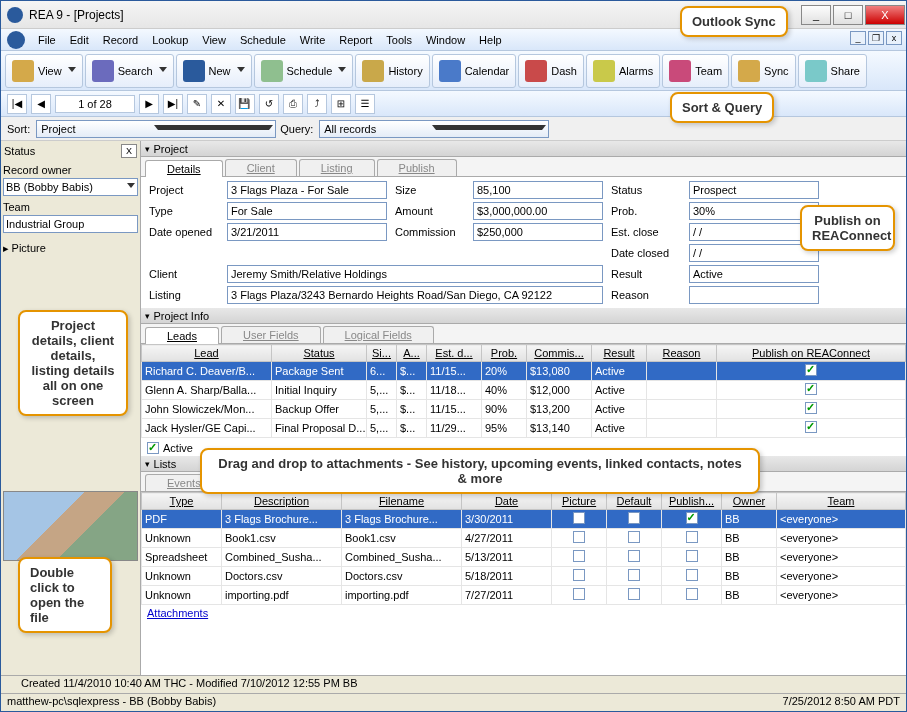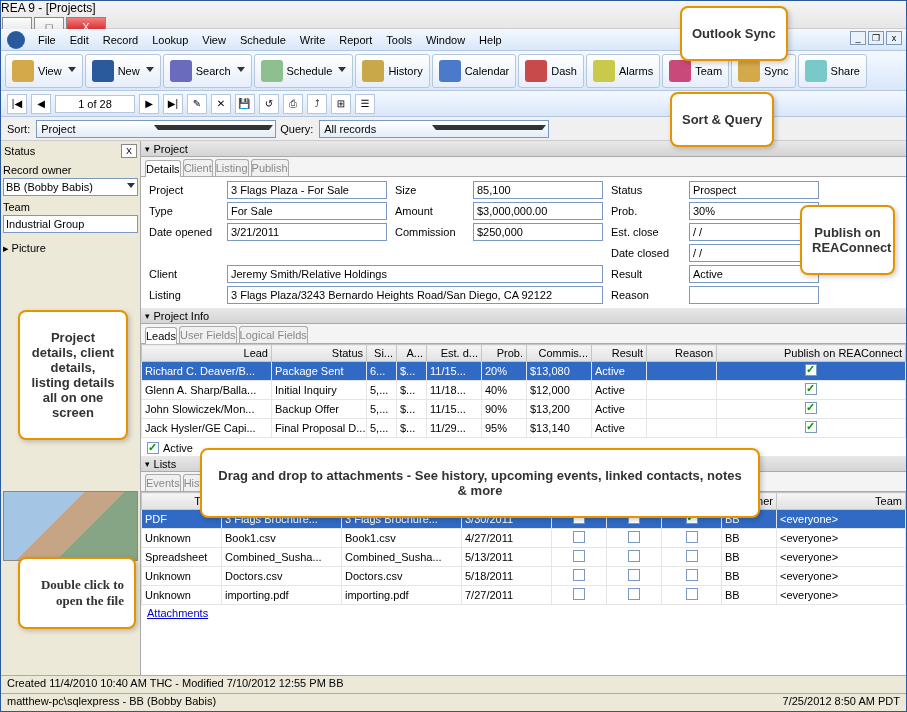--- a/index.html
+++ b/index.html
@@ -5,7 +5,7 @@
 * { box-sizing: border-box; margin: 0; padding: 0; font-family: Tahoma, sans-serif; font-size: 11px; }
 html, body { width: 907px; height: 712px; overflow: hidden; background: #fff; }
 .win-frame { border: 1px solid #2a5a9c; width: 907px; height: 712px; display: flex; flex-direction: column; }
-.titlebar { height: 28px; background: linear-gradient(#f5f5f5,#e6e6e6); display: flex; border-bottom: 1px solid #ccc; flex-direction: column; }
+.titlebar { height: 28px; background: linear-gradient(#f5f5f5,#e6e6e6); display: flex; align-items: center; border-bottom: 1px solid #ccc; }
 .titlebar .icon { width: 16px; height: 16px; background:#2a5a9c; border-radius:50%; margin:0 6px; display:inline-block;}
 .titlebar .title { flex:1; font-size:12px; color:#000; }
 .win-ctrl { display:flex; }

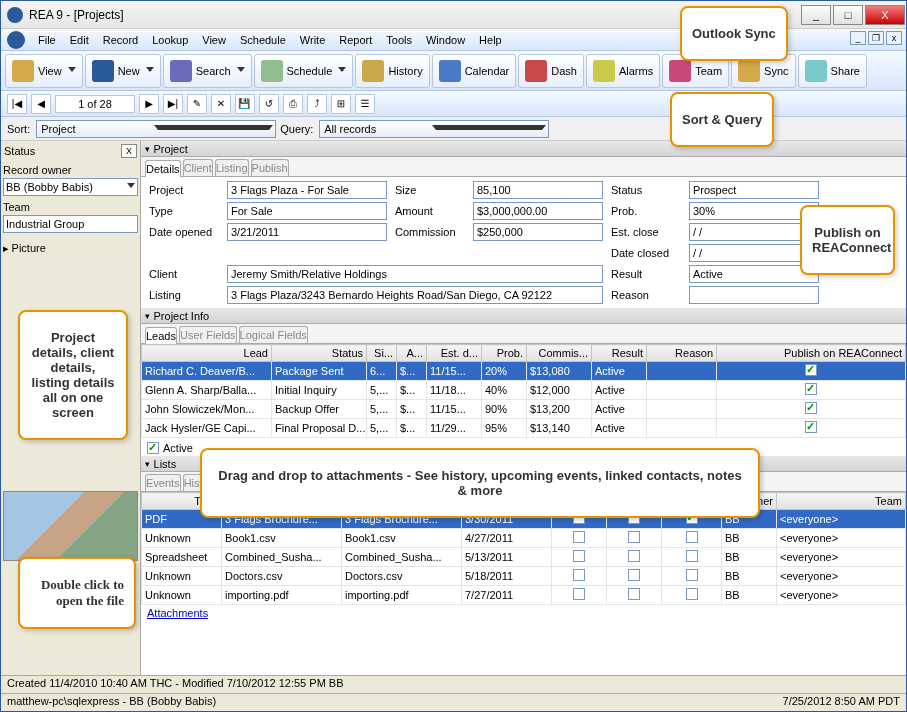--- a/index.html
+++ b/index.html
@@ -55,7 +55,7 @@
 .grid-wrap{overflow:auto;}
 .foot { height:18px; background:#ece9d8; border-top:1px solid #aaa; padding:1px 6px; font-size:11px; display:flex; justify-content:space-between;}
 .foot2 { height:18px; background:#ece9d8; border-top:1px solid #aaa; padding:1px 6px; font-size:11px; display:flex; justify-content:space-between;}
-.callout { position:absolute; background:#fff; border:2px solid #e59400; border-radius:8px; padding:18px 10px; font-size:13px; font-weight:bold; color:#333; z-index:50; box-shadow:2px 2px 5px rgba(0,0,0,.2);}
+.callout { position:absolute; background:#fff; border:2px solid #e59400; border-radius:8px; padding:6px 10px; font-size:13px; font-weight:bold; color:#333; z-index:50; box-shadow:2px 2px 5px rgba(0,0,0,.2);}
 .callout::after{content:""; position:absolute; width:0; height:0;}
 .link { color:#0000cc; text-decoration:underline; padding:2px 6px; font-size:11px;}
 .active-row{display:flex; align-items:center; gap:4px; padding:2px 6px;}

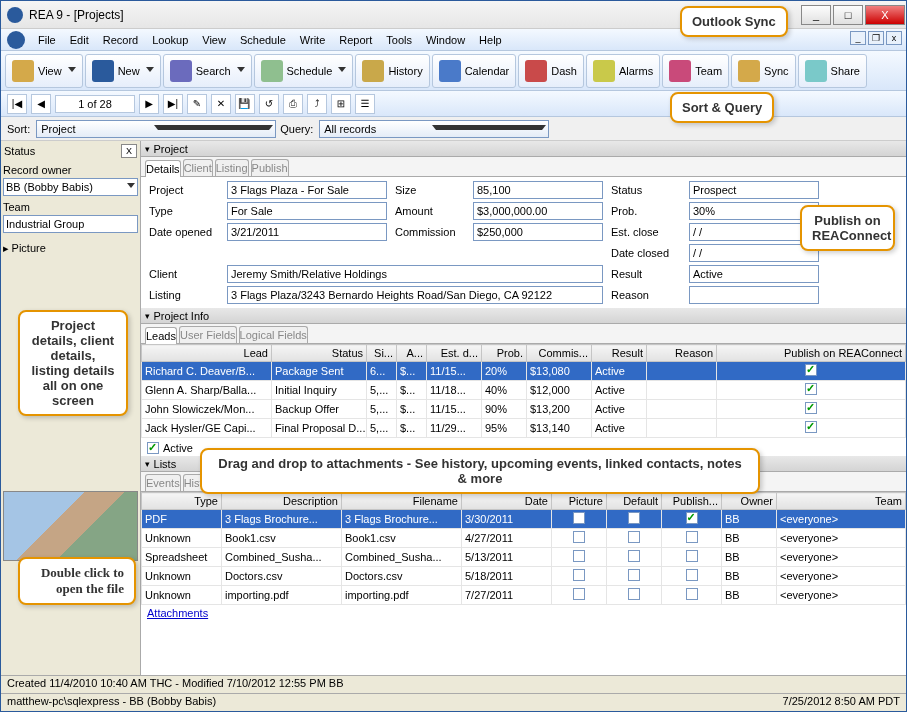--- a/index.html
+++ b/index.html
@@ -102,13 +102,13 @@
         <span class="dd"></span>
       </div>
     <div class="tbtn">
+        <span class="ic ic-search"></span>
+        <span>Search</span>
+        <span class="dd"></span>
+      </div>
+    <div class="tbtn">
         <span class="ic ic-new"></span>
         <span>New</span>
-        <span class="dd"></span>
-      </div>
-    <div class="tbtn">
-        <span class="ic ic-search"></span>
-        <span>Search</span>
         <span class="dd"></span>
       </div>
     <div class="tbtn">

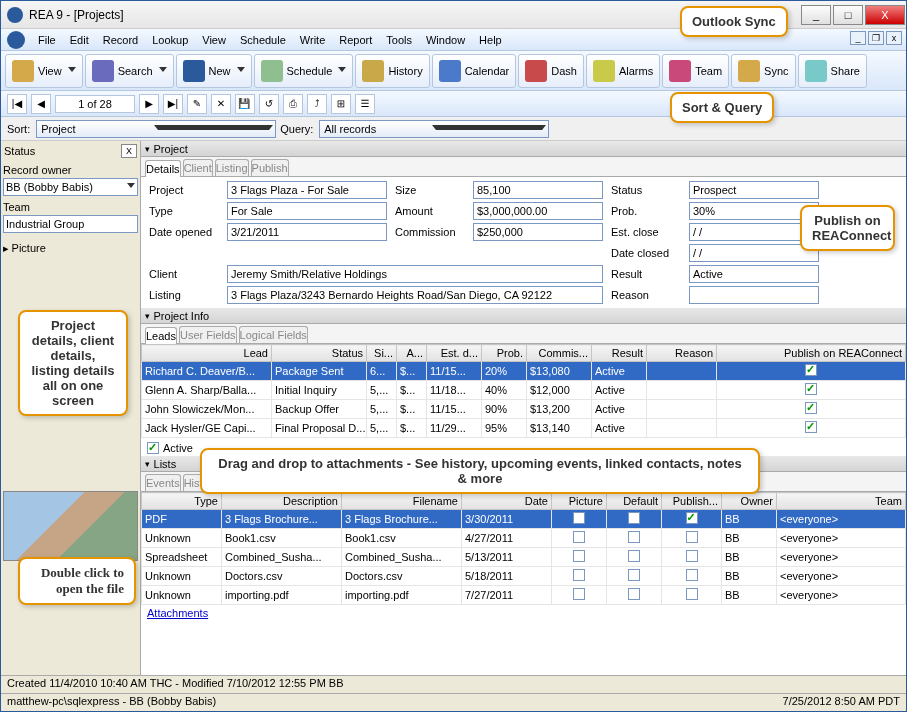--- a/index.html
+++ b/index.html
@@ -40,7 +40,7 @@
 .sectionbar { height:16px; background:linear-gradient(#e8e8e8,#d4d4d4); border-bottom:1px solid #aaa; display:flex; align-items:center; padding:0 4px; font-size:11px;}
 .sectionbar .caret{margin-right:4px; font-size:9px;}
 .tabs { height:20px; display:flex; align-items:flex-end; padding:0 4px; background:#f4f4f4; border-bottom:1px solid #aaa;}
-.tab { padding:2px 0; border:1px solid #aaa; border-bottom:none; background:#f0f0f0; color:#888; margin-right:2px; border-radius:3px 3px 0 0; font-size:11px;}
+.tab { padding:2px 21px; border:1px solid #aaa; border-bottom:none; background:#f0f0f0; color:#888; margin-right:2px; border-radius:3px 3px 0 0; font-size:11px;text-decoration:underline;}
 .tab.active { background:#fff; color:#000; font-weight:normal; position:relative; top:1px;}
 .form-grid { padding:4px 8px; display:grid; grid-template-columns: 70px 160px 70px 130px 70px 130px; gap:3px 8px; align-items:center;}
 .form-grid label{font-size:11px;}

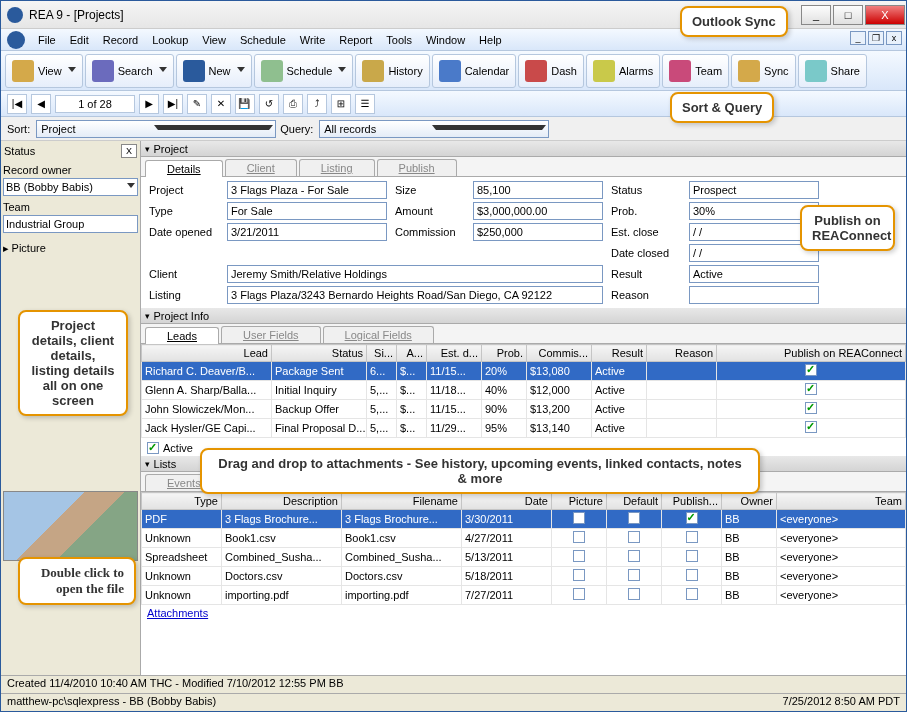--- a/index.html
+++ b/index.html
@@ -49,7 +49,7 @@
 .chk { width:12px; height:12px; border:1px solid #7a98c2; display:inline-block; background:#fff; position:relative;}
 .chk.on::after{content:"✓"; color:#090; position:absolute; top:-2px; left:0; font-size:11px; font-weight:bold;}
 .table { width:100%; border-collapse:collapse; font-size:11px; table-layout:fixed;}
-.table th { background:linear-gradient(#f5f5f5,#e2e2e2); border:1px solid #c5c5c5; padding:2px 3px; text-align:right; font-weight:normal; overflow:hidden; white-space:nowrap;}
+.table th { background:linear-gradient(#f5f5f5,#e2e2e2); border:1px solid #c5c5c5; padding:2px 3px; text-align:center; font-weight:normal; overflow:hidden; white-space:nowrap;text-decoration:underline;}
 .table td { border:1px solid #e5e5e5; padding:2px 3px; overflow:hidden; white-space:nowrap;}
 .table tr.sel td { background:#316ac5; color:#fff;}
 .grid-wrap{overflow:auto;}

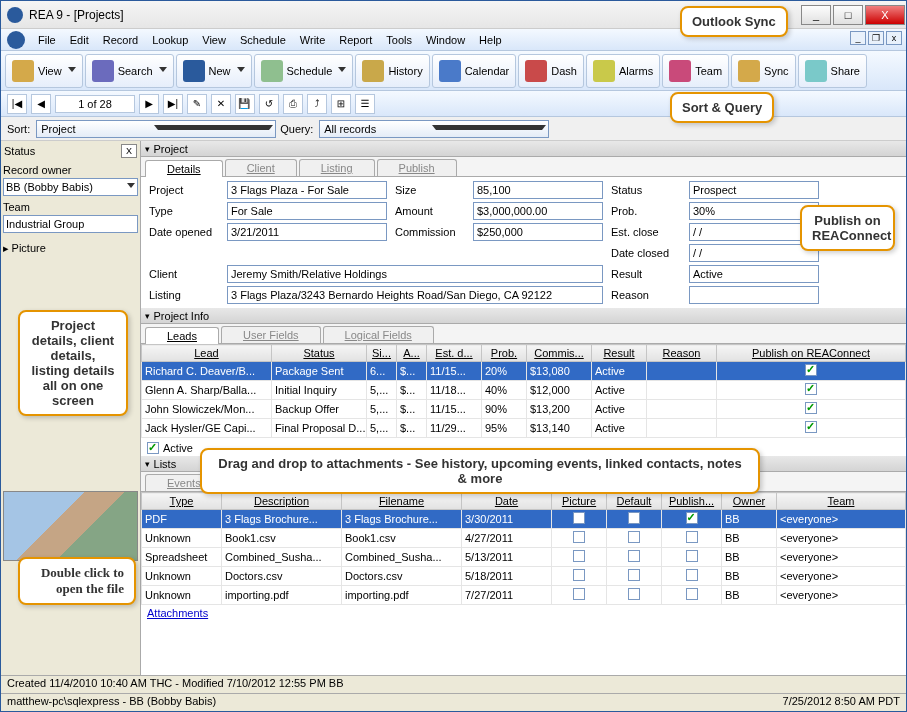--- a/index.html
+++ b/index.html
@@ -485,6 +485,6 @@
 <div class="callout" style="top:205px; left:800px; width:95px; text-align:center;">Publish on REAConnect</div>
 <div class="callout" style="top:310px; left:18px; width:110px; text-align:center; font-weight:bold;">Project details, client details, listing details all on one screen</div>
 <div class="callout" style="top:448px; left:200px; width:560px; text-align:center;">Drag and drop to attachments - See history, upcoming events, linked contacts, notes &amp; more</div>
-<div class="callout" style="top:557px; left:18px; width:118px; text-align:right;font-family:Liberation Serif, serif;">Double click to open the file</div>
+<div class="callout" style="top:557px; left:18px; width:94px; text-align:left;">Double click to open the file</div>
 
 </body></html>

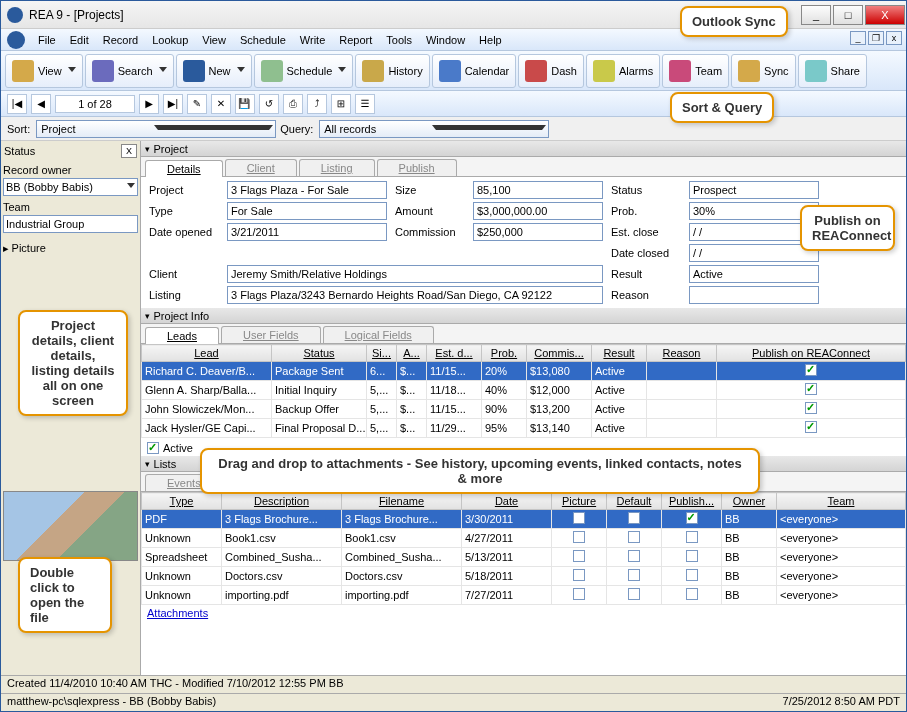--- a/index.html
+++ b/index.html
@@ -53,7 +53,7 @@
 .table td { border:1px solid #e5e5e5; padding:2px 3px; overflow:hidden; white-space:nowrap;}
 .table tr.sel td { background:#316ac5; color:#fff;}
 .grid-wrap{overflow:auto;}
-.foot { height:18px; background:#ece9d8; border-top:1px solid #aaa; padding:1px 6px; font-size:11px; display:flex; justify-content:space-between;}
+.foot { height:18px; background:#ece9d8; border-top:1px solid #aaa; padding:1px 20px; font-size:11px; display:flex; justify-content:space-between;}
 .foot2 { height:18px; background:#ece9d8; border-top:1px solid #aaa; padding:1px 6px; font-size:11px; display:flex; justify-content:space-between;}
 .callout { position:absolute; background:#fff; border:2px solid #e59400; border-radius:8px; padding:6px 10px; font-size:13px; font-weight:bold; color:#333; z-index:50; box-shadow:2px 2px 5px rgba(0,0,0,.2);}
 .callout::after{content:""; position:absolute; width:0; height:0;}

